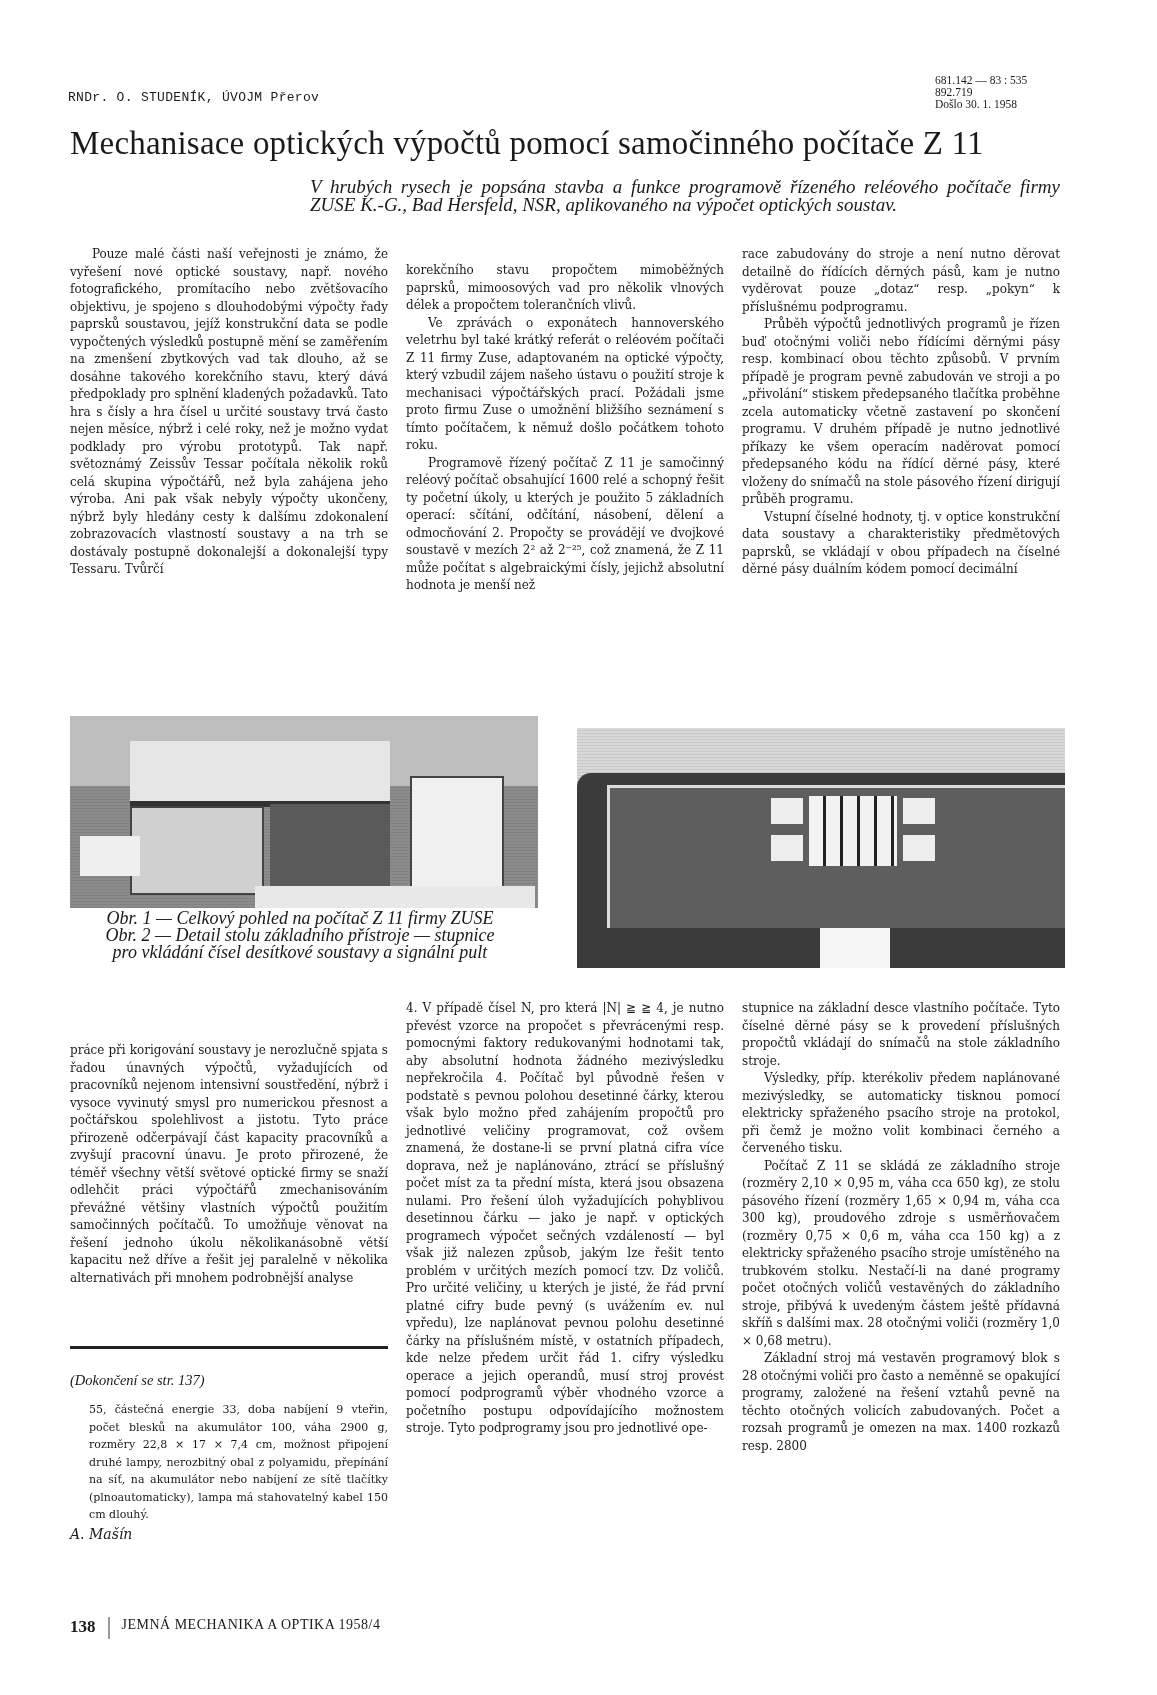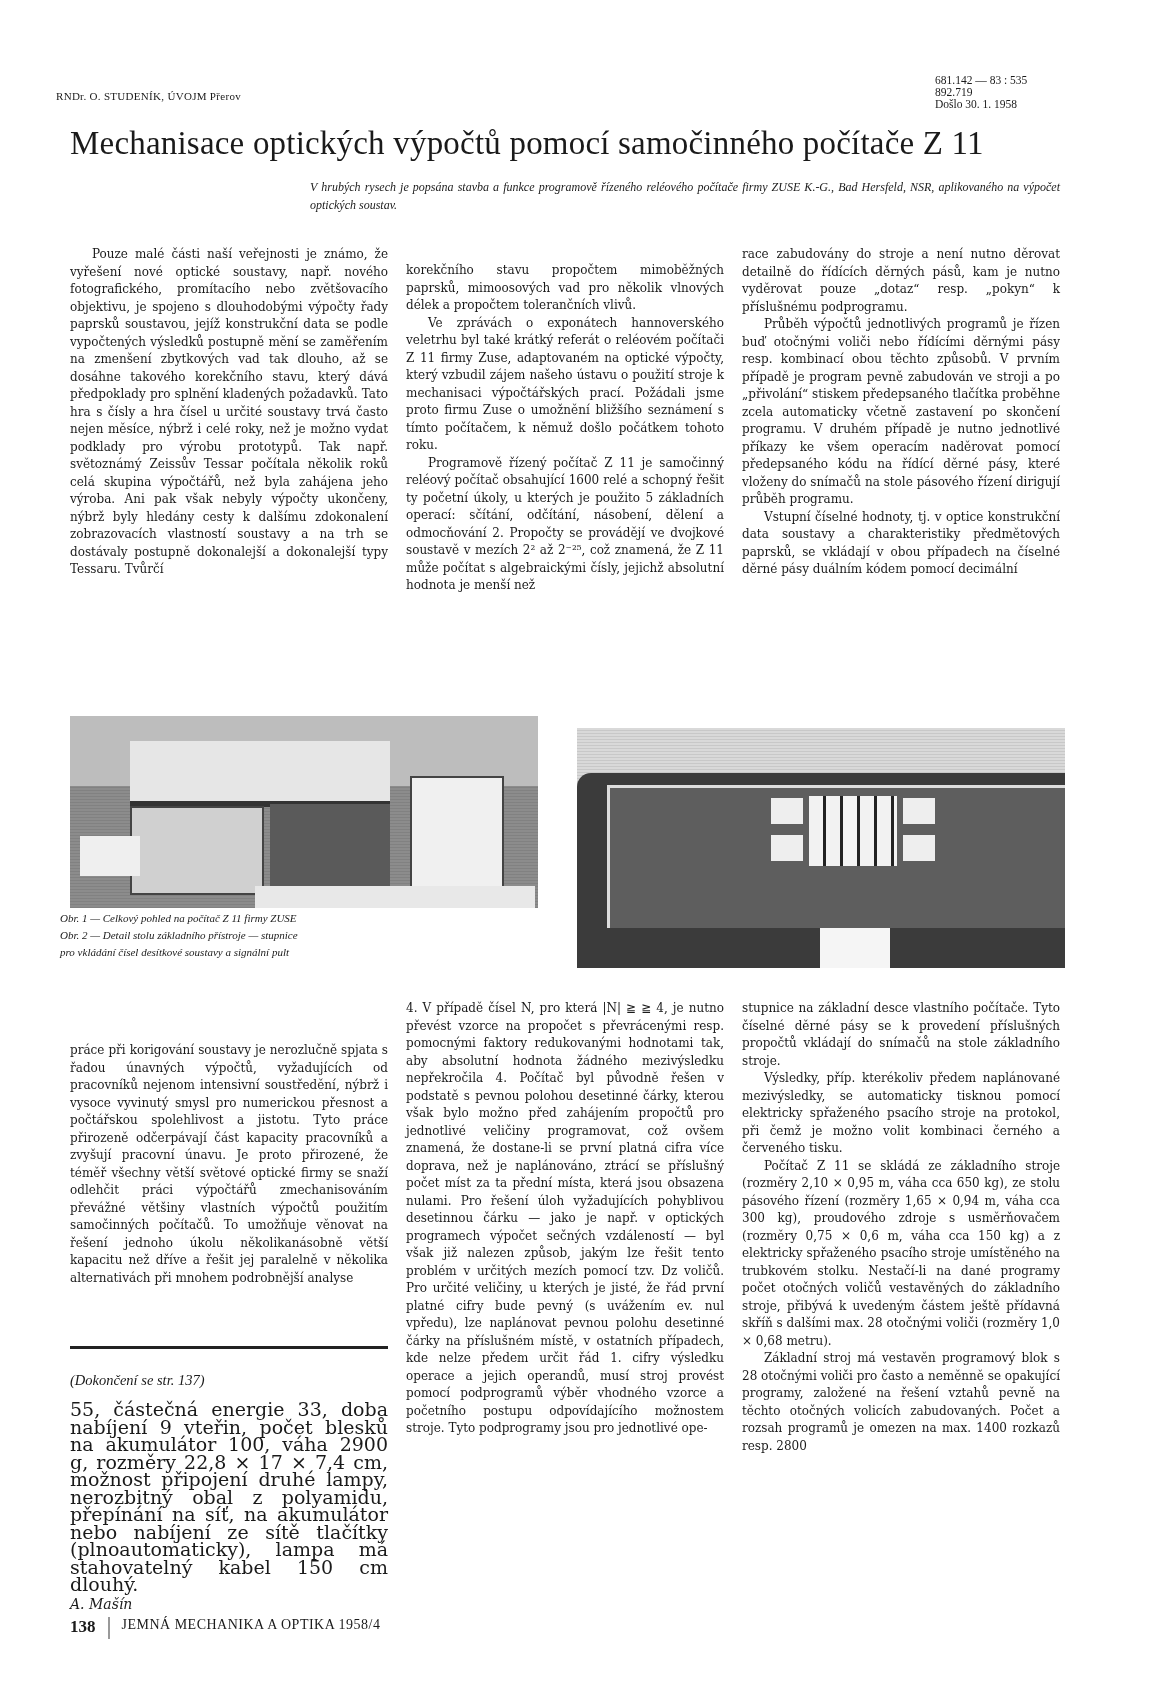--- a/index.html
+++ b/index.html
@@ -6,7 +6,7 @@
   body { width: 1157px; height: 1695px; position: relative; overflow: hidden;
          font-family: "DejaVu Serif", "Liberation Serif", serif; color: #1a1a1a; }
   .abs { position: absolute; }
-  #author { left: 56px; top: 90px; font-size: 11px; letter-spacing: 0.3px; font-family: Liberation Serif, serif; }
+  #author { left: 68px; top: 90px; font-size: 13px; letter-spacing: 0.3px; font-family: Liberation Mono, monospace; }
   #udc { left: 935px; top: 74px; font-size: 11.5px; line-height: 12px; font-family: "Liberation Serif", serif; }
   #title { left: 70px; top: 125px; font-size: 33px; font-family: "Liberation Serif", serif; letter-spacing: 0.2px; white-space: nowrap; }
   #abstract { left: 310px; top: 178px; width: 750px; font-size: 12px; line-height: 18px; font-style: italic; text-align: justify; font-family: "Liberation Serif", serif; }

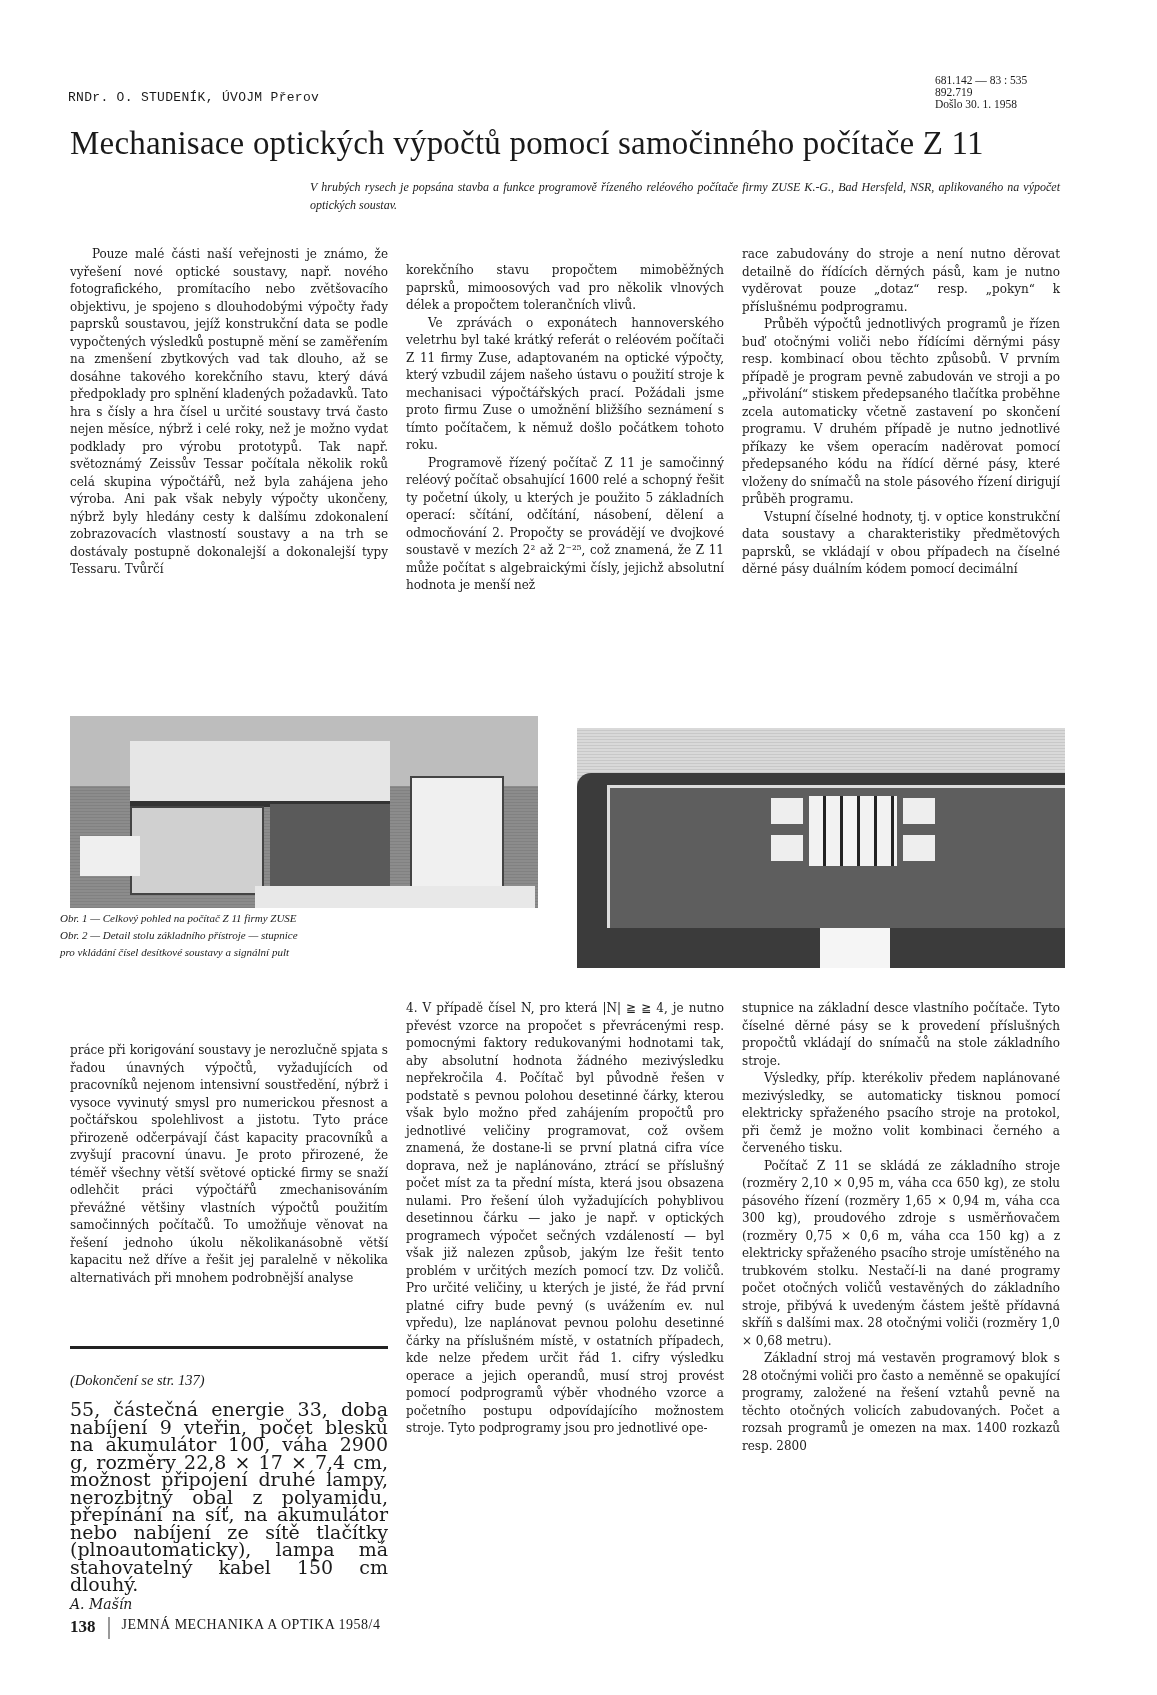--- a/index.html
+++ b/index.html
@@ -9,7 +9,7 @@
   #author { left: 68px; top: 90px; font-size: 13px; letter-spacing: 0.3px; font-family: Liberation Mono, monospace; }
   #udc { left: 935px; top: 74px; font-size: 11.5px; line-height: 12px; font-family: "Liberation Serif", serif; }
   #title { left: 70px; top: 125px; font-size: 33px; font-family: "Liberation Serif", serif; letter-spacing: 0.2px; white-space: nowrap; }
-  #abstract { left: 310px; top: 178px; width: 750px; font-size: 12px; line-height: 18px; font-style: italic; text-align: justify; font-family: "Liberation Serif", serif; }
+  #abstract { left: 310px; top: 178px; width: 750px; font-size: 19px; line-height: 18px; font-style: italic; text-align: justify; font-family: "Liberation Serif", serif; }
   .col { position: absolute; font-size: 12px; line-height: 17.5px; text-align: justify; font-family: "DejaVu Serif", serif; hyphens: manual; }
   .col p { margin: 0; text-indent: 22px; }
   .col p.noind { text-indent: 0; }

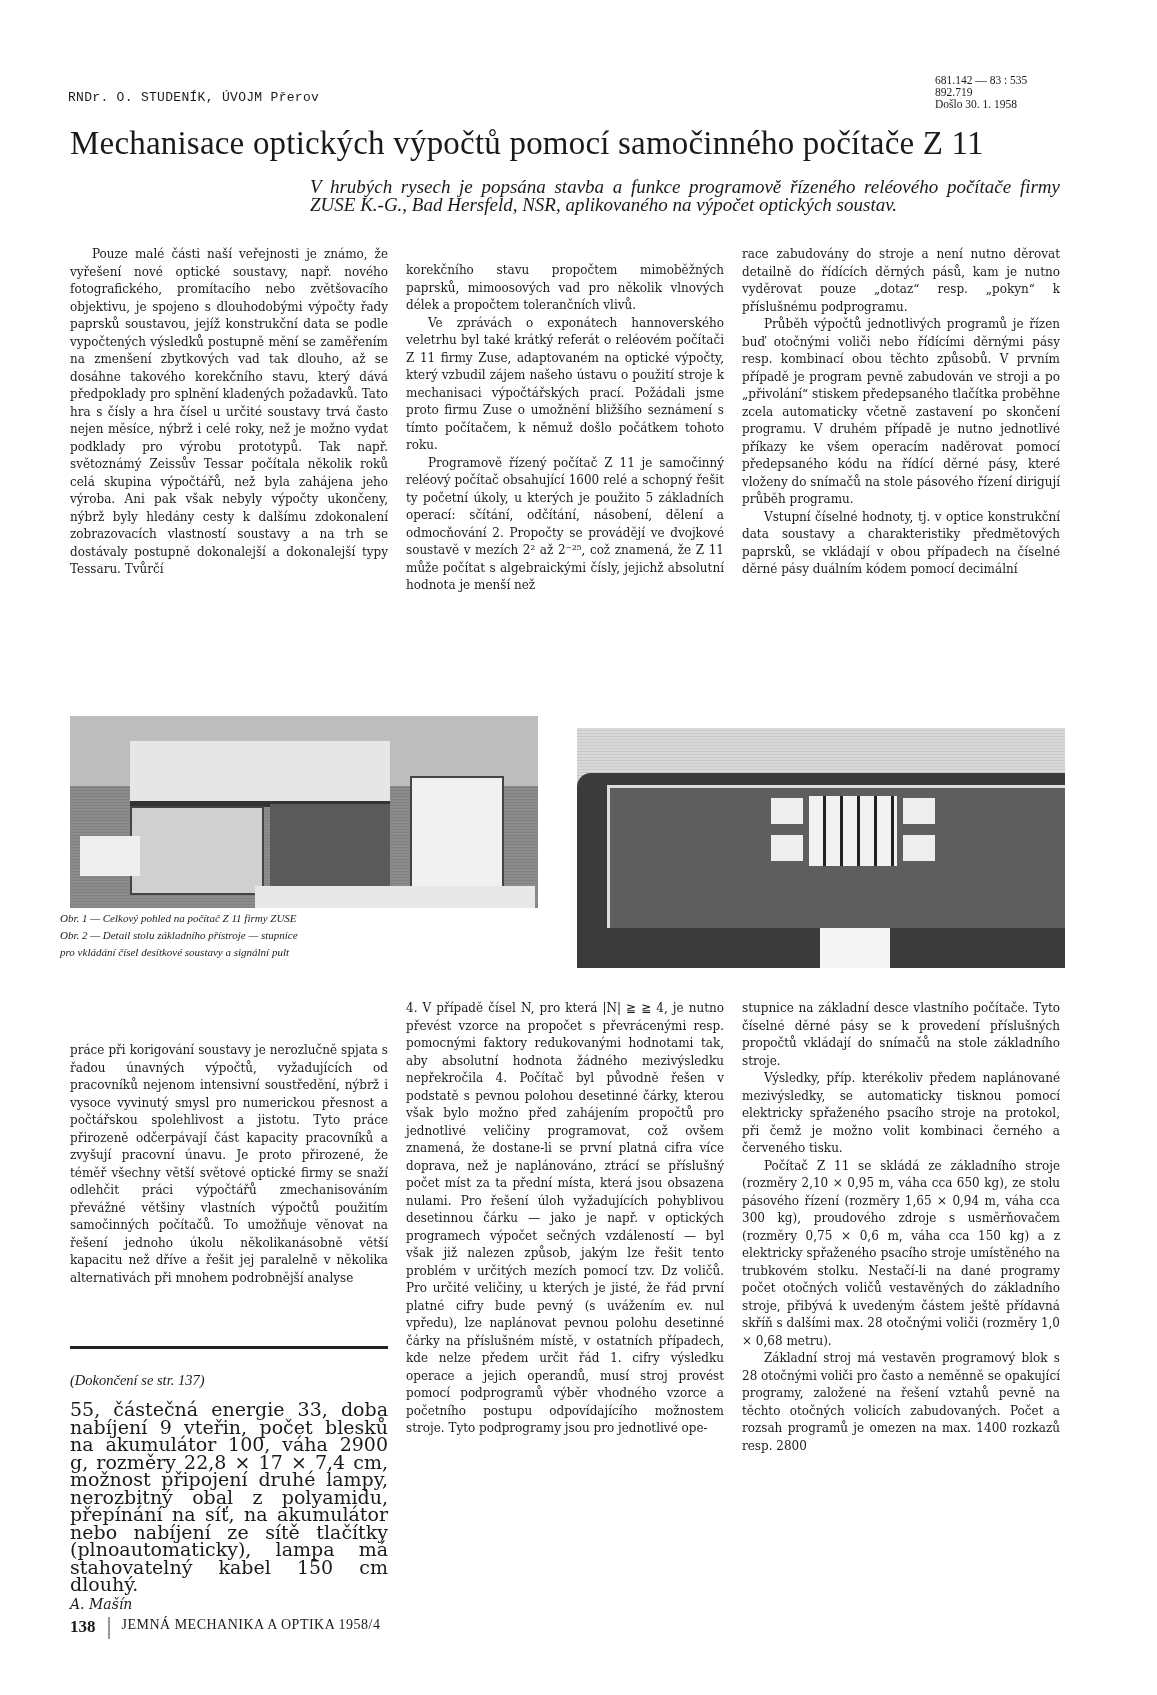--- a/index.html
+++ b/index.html
@@ -23,7 +23,7 @@
   #photo1 { left: 70px; top: 716px; width: 468px; height: 192px;
             background-color: #8c8c8c; overflow: hidden; }
   #photo2 { left: 577px; top: 728px; width: 488px; height: 240px; background-color: #d9d9d9; overflow: hidden; }
-  #caption { left: 60px; top: 910px; width: 480px; font-style: italic; font-size: 11px; line-height: 17px; font-family: "Liberation Serif", serif; }
+  #caption { left: 60px; top: 910px; width: 480px; text-align: center; font-style: italic; font-size: 18px; line-height: 17px; font-family: "Liberation Serif", serif; }
   #rule { left: 70px; top: 1346px; width: 318px; height: 3px; background: #222; }
   #cont { left: 70px; top: 1372px; width: 318px; }
   #cont .hd { font-style: italic; font-size: 14.5px; margin-bottom: 12px; font-family: "Liberation Serif", serif; }

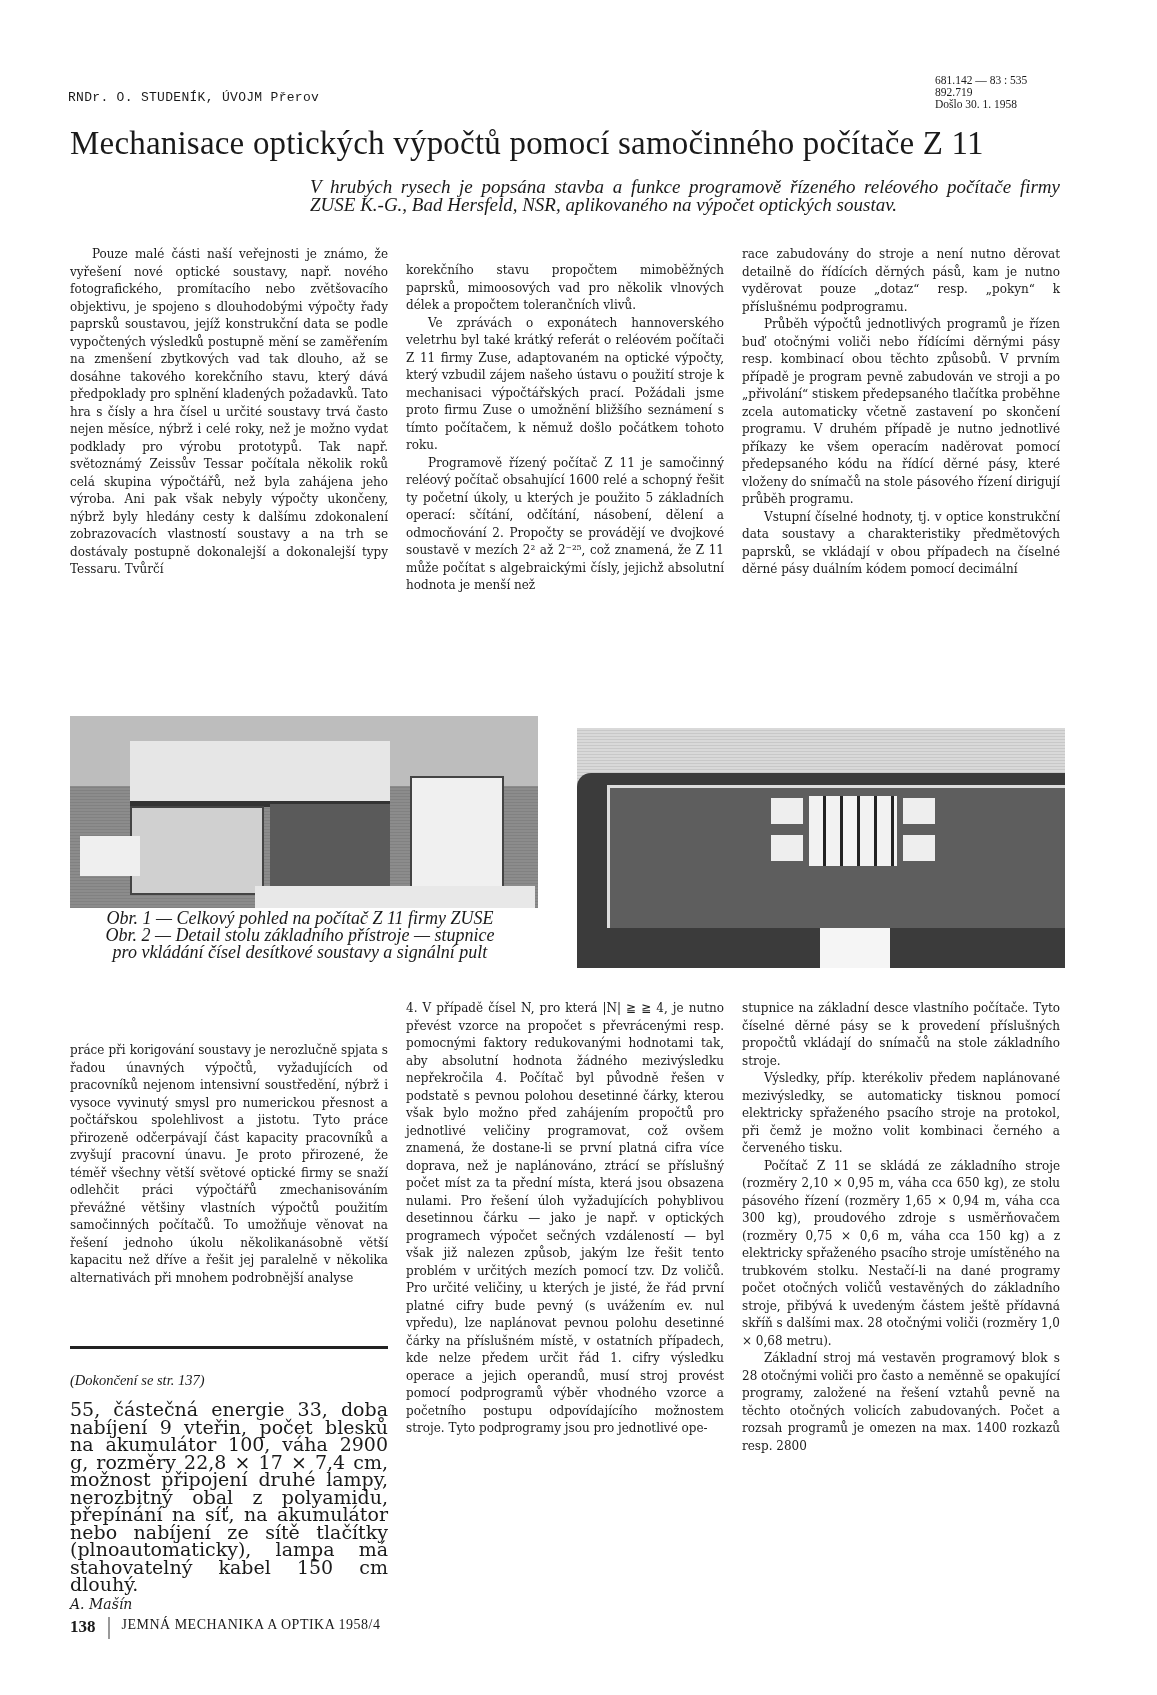--- a/index.html
+++ b/index.html
@@ -27,7 +27,7 @@
   #rule { left: 70px; top: 1346px; width: 318px; height: 3px; background: #222; }
   #cont { left: 70px; top: 1372px; width: 318px; }
   #cont .hd { font-style: italic; font-size: 14.5px; margin-bottom: 12px; font-family: "Liberation Serif", serif; }
-  #cont .tx { font-size: 19px; line-height: 17.5px; text-align: justify; font-family: "DejaVu Serif", serif; }
+  #cont .tx { font-size: 11px; line-height: 17.5px; text-align: justify; font-family: "DejaVu Serif", serif; margin-left: 19px; }
   #cont .sig { text-align: left; font-style: italic; font-size: 14px; margin-top: 2px; }
   #footer { left: 70px; top: 1617px; font-size: 14px; font-family: "Liberation Serif", serif; display: flex; }
   #footer .pg { font-weight: bold; font-size: 17px; }

